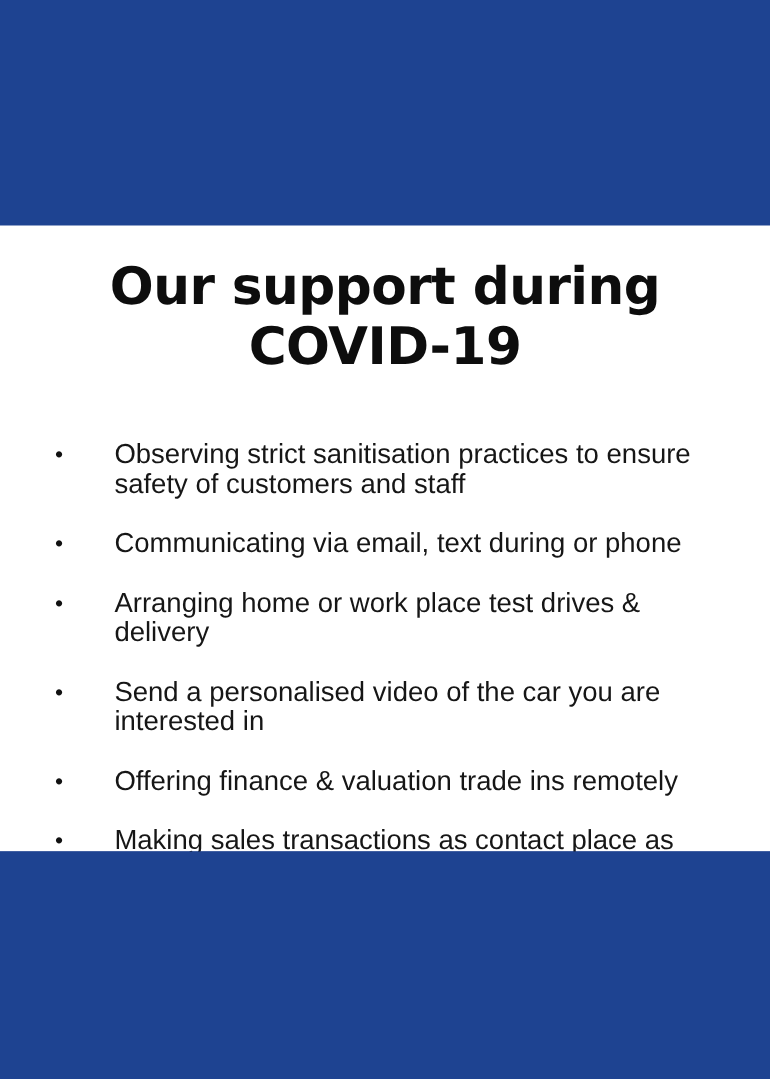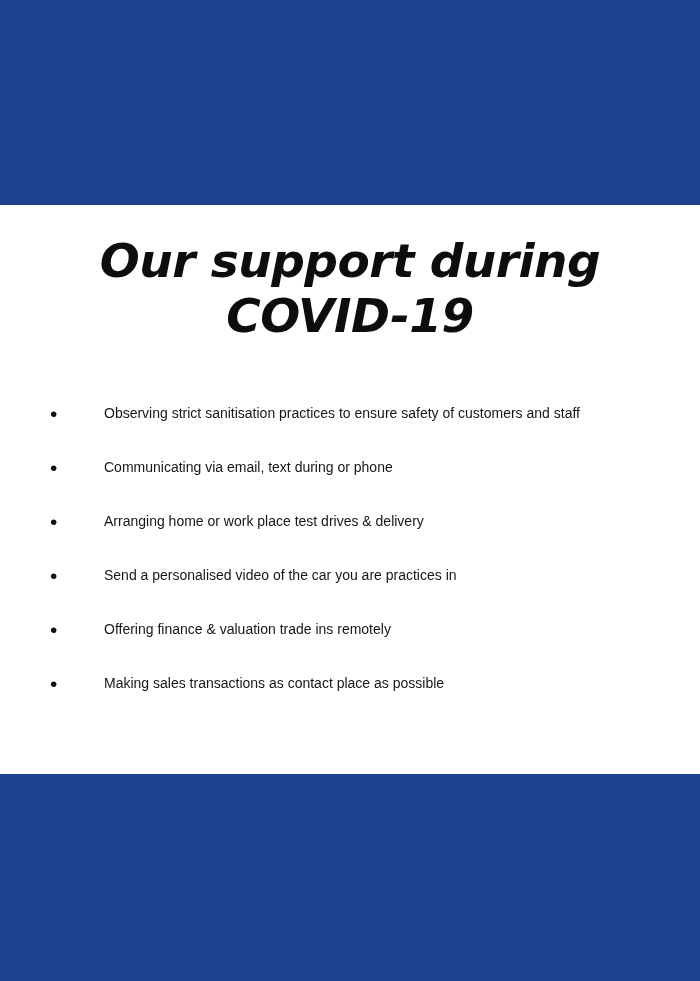--- a/index.html
+++ b/index.html
@@ -51,7 +51,6 @@
     text-align: center;
     font-family: "DejaVu Sans", sans-serif;
     font-weight: bold;
-    font-style: italic;
     font-size: 47px;
     line-height: 1.18;
     letter-spacing: -0.5px;

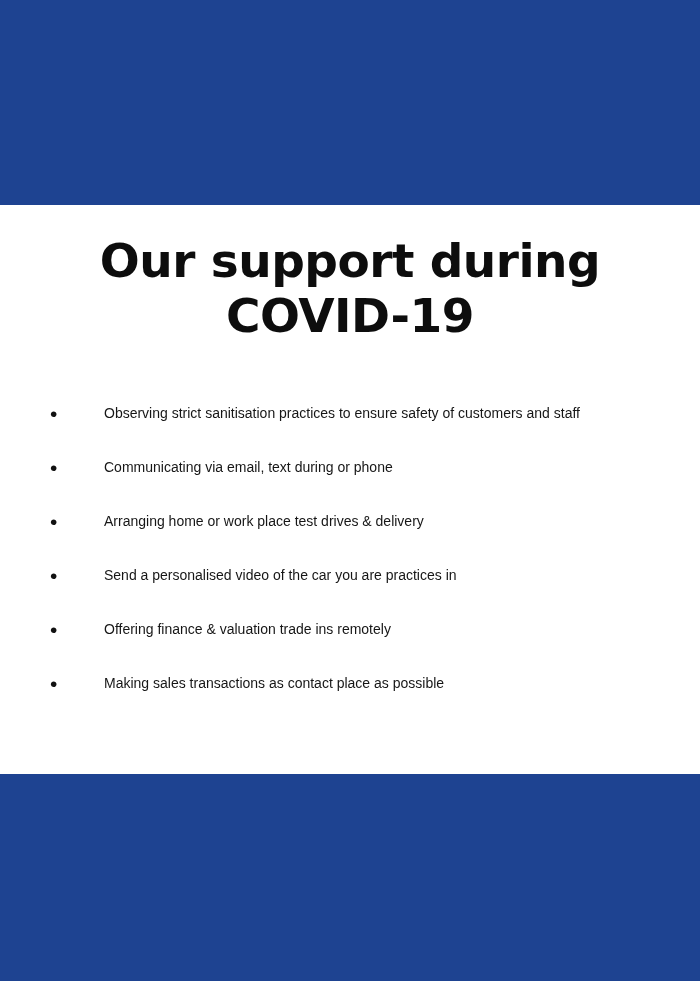--- a/index.html
+++ b/index.html
@@ -76,7 +76,7 @@
   }
   .bullet-text {
     flex: 1 1 auto;
-    font-size: 14px;
+    font-size: 25px;
     line-height: 27px;
     color: #161616;
     font-family: "Liberation Sans", sans-serif;

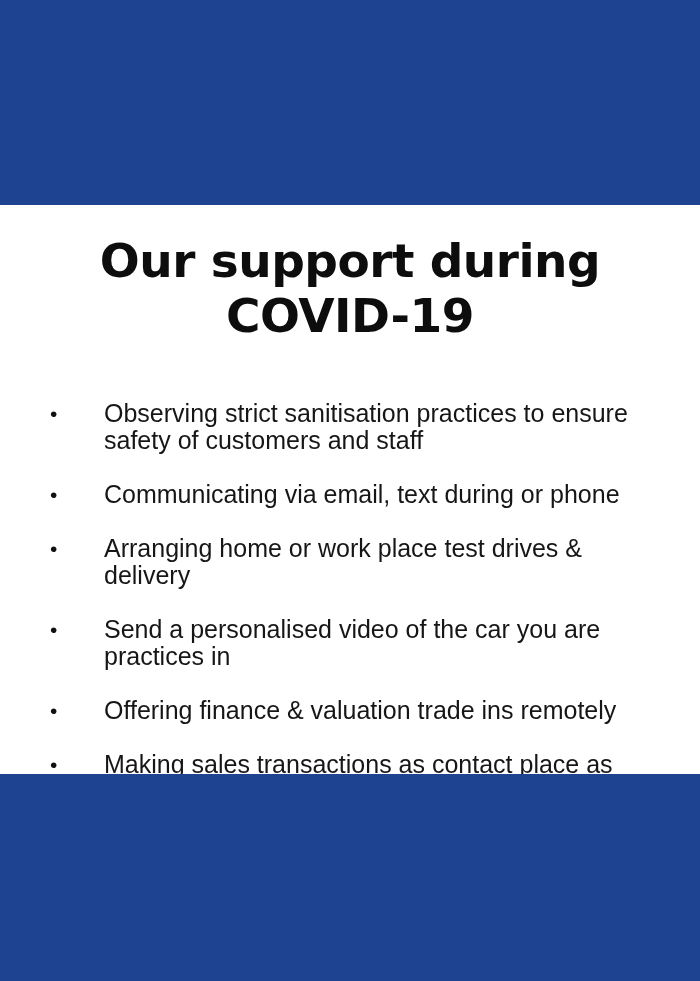--- a/index.html
+++ b/index.html
@@ -112,7 +112,7 @@
 
       <li class="bullet-item">
         <span class="bullet-dot">•</span>
-        <span class="bullet-text">Send a personalised video of the car you are practices in</span>
+        <span class="bullet-text">Send a personalised video of the car you are interested in</span>
       </li>
 
       <li class="bullet-item">

